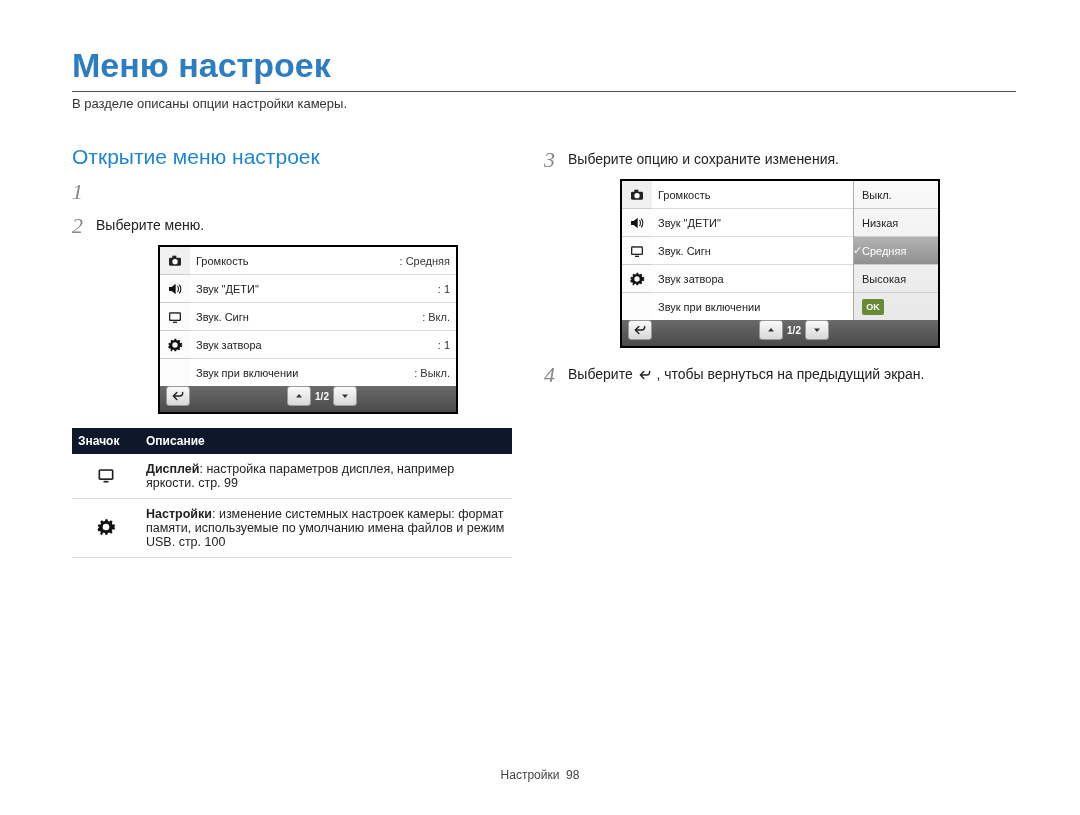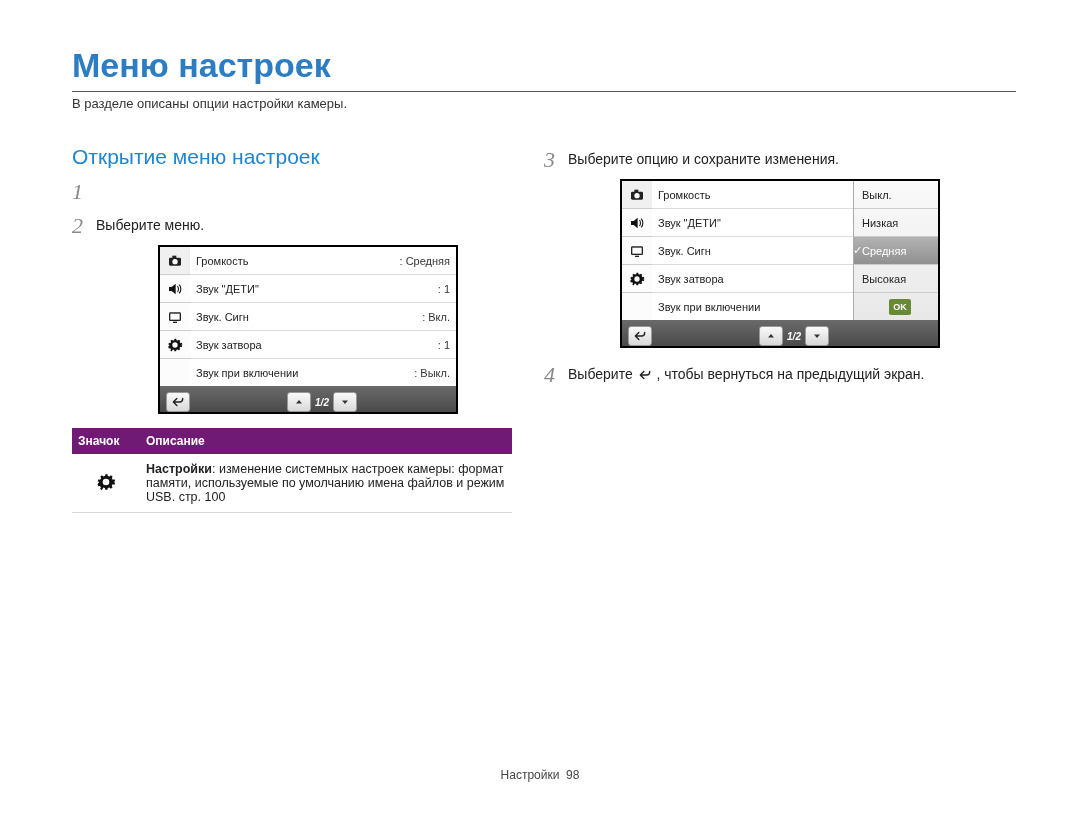--- a/index.html
+++ b/index.html
@@ -136,7 +136,7 @@
     color: #fff;
   }
   .popup-row.okrow {
-    justify-content: center;
+    justify-content: flex-start;
     border-bottom: none;
   }
   .ok-badge {

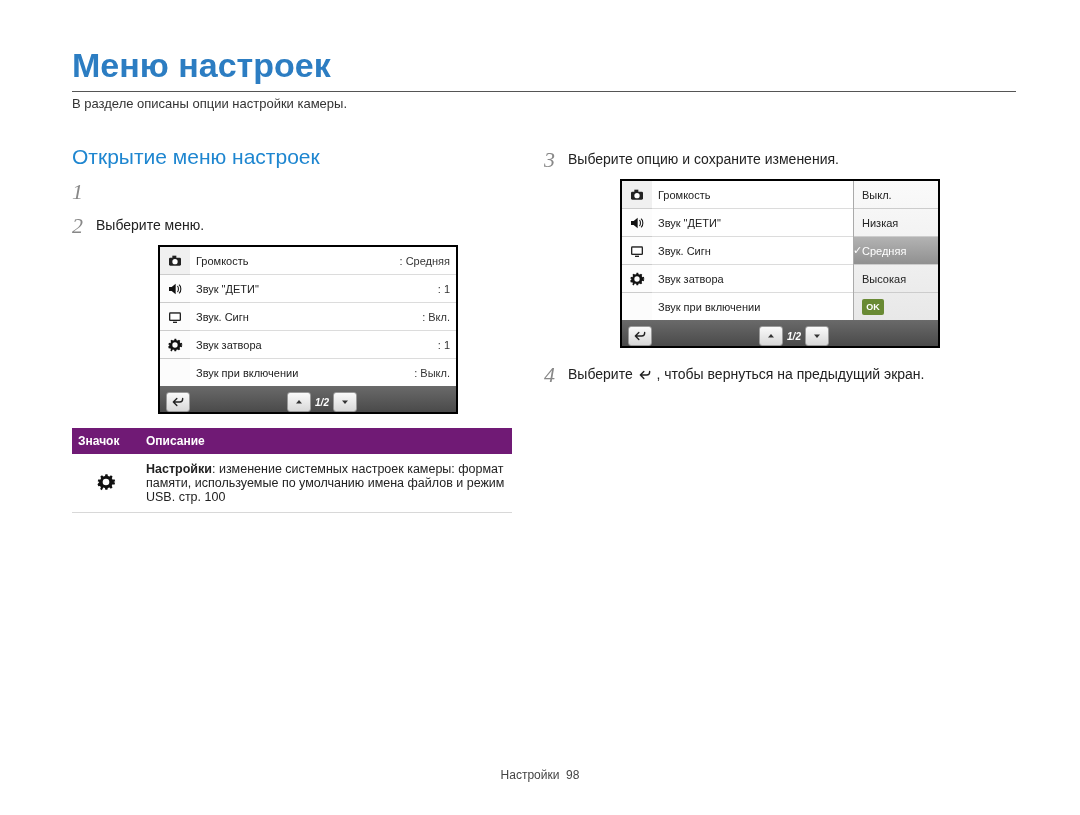--- a/index.html
+++ b/index.html
@@ -159,10 +159,9 @@
     height: 26px;
     background: linear-gradient(#6a6a6a,#4a4a4a);
     display: flex;
-    align-items: flex-end;
+    align-items: flex-start;
     padding: 0 6px;
     gap: 4px;
-    font-style: italic;
   }
   .ft-btn {
     width: 22px; height: 18px;

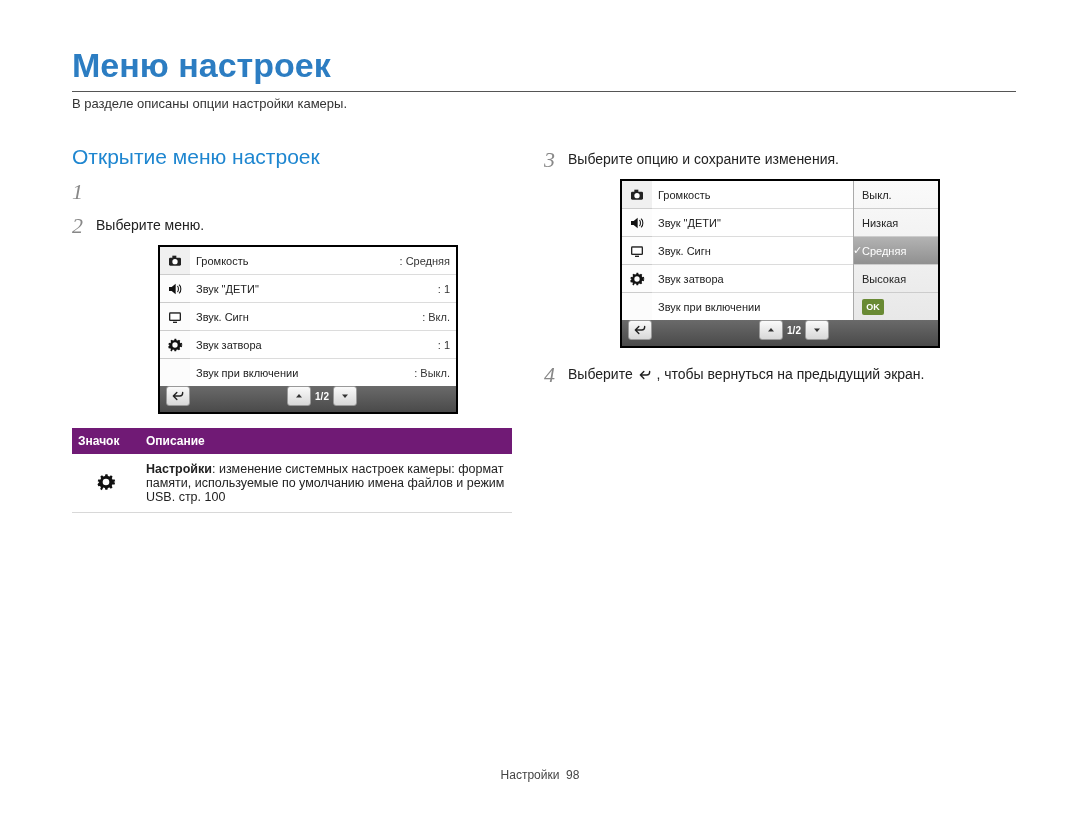--- a/index.html
+++ b/index.html
@@ -182,7 +182,7 @@
     font-size: 12.5px;
   }
   .desc-table th {
-    background: #701a75;
+    background: #0f172a;
     color: #fff;
     font-weight: bold;
     text-align: left;

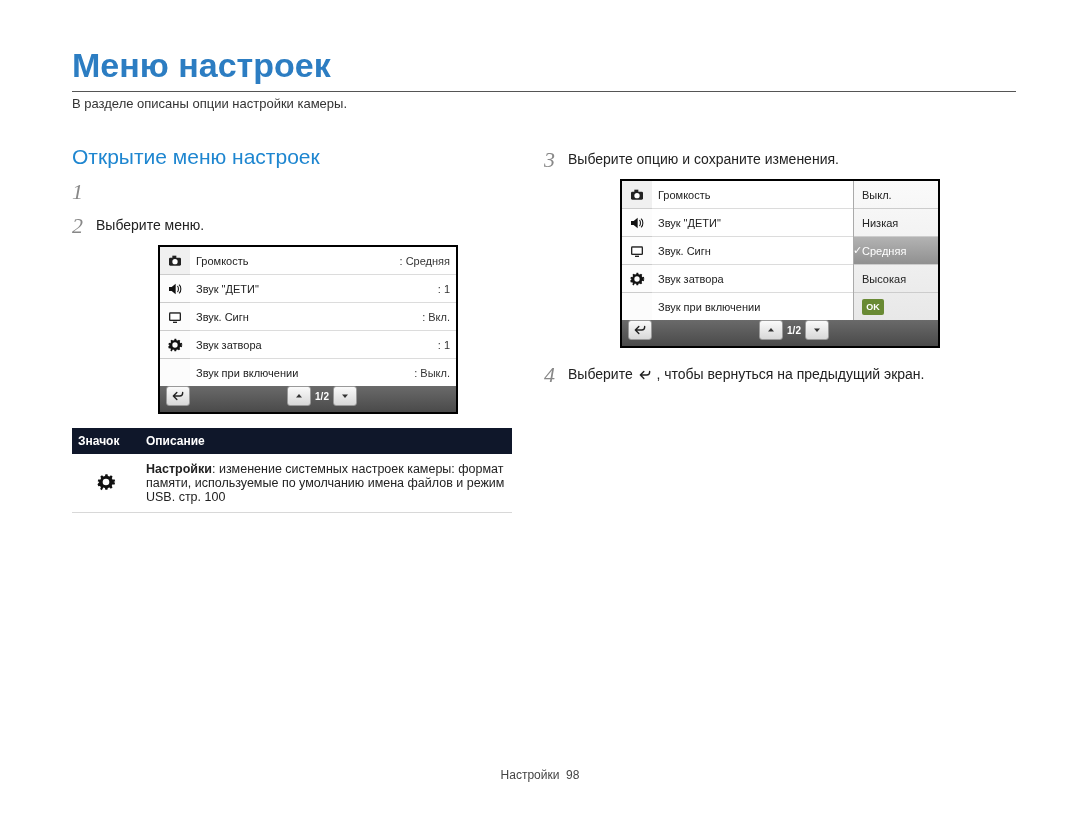--- a/index.html
+++ b/index.html
@@ -352,6 +352,12 @@
         </tr>
         <tr>
           <td class="iconcell"><svg>
+                  <use href="#i-display"></use>
+                </svg></td>
+          <td><span class="bold">Дисплей</span><span>: настройка параметров дисплея, например яркости. стр. 99</span></td>
+        </tr>
+        <tr>
+          <td class="iconcell"><svg>
                   <use href="#i-gear"></use>
                 </svg></td>
           <td><span class="bold">Настройки</span><span>: изменение системных настроек камеры: формат памяти, используемые по умолчанию имена файлов и режим USB. стр. 100</span></td>

